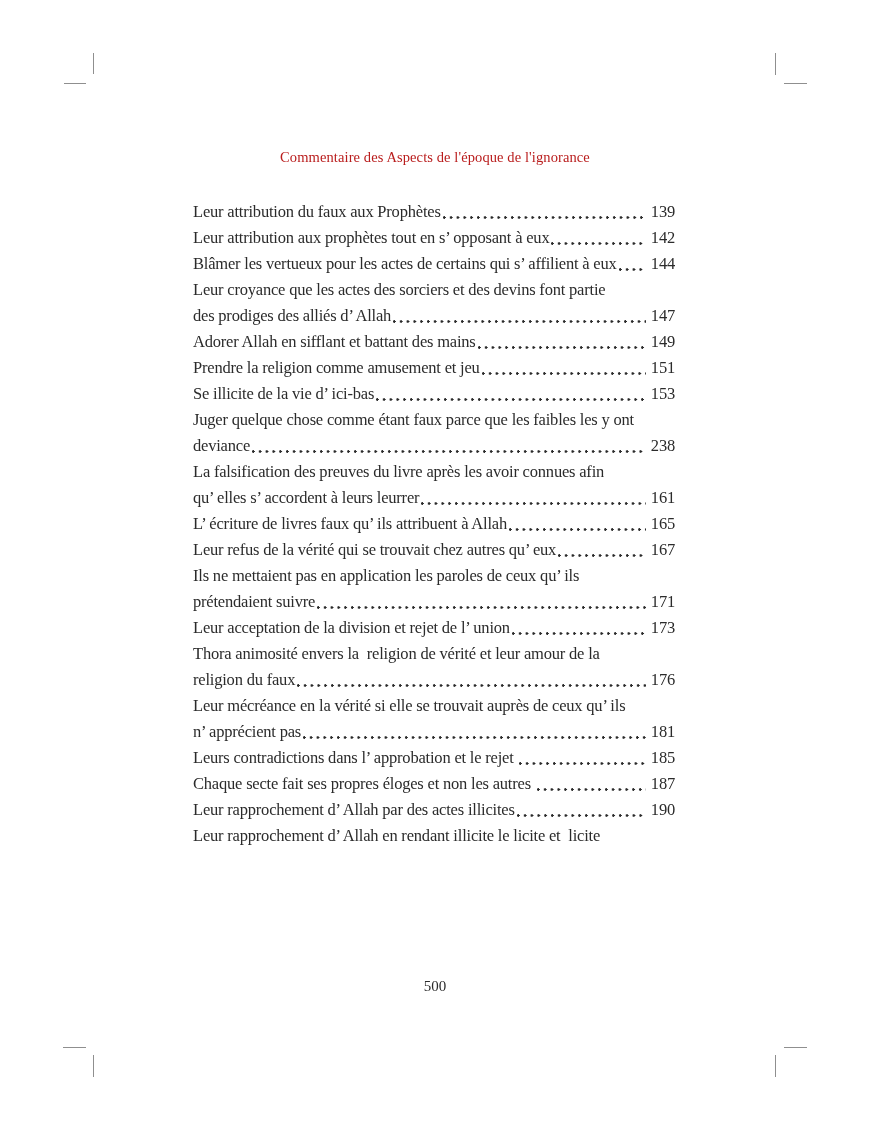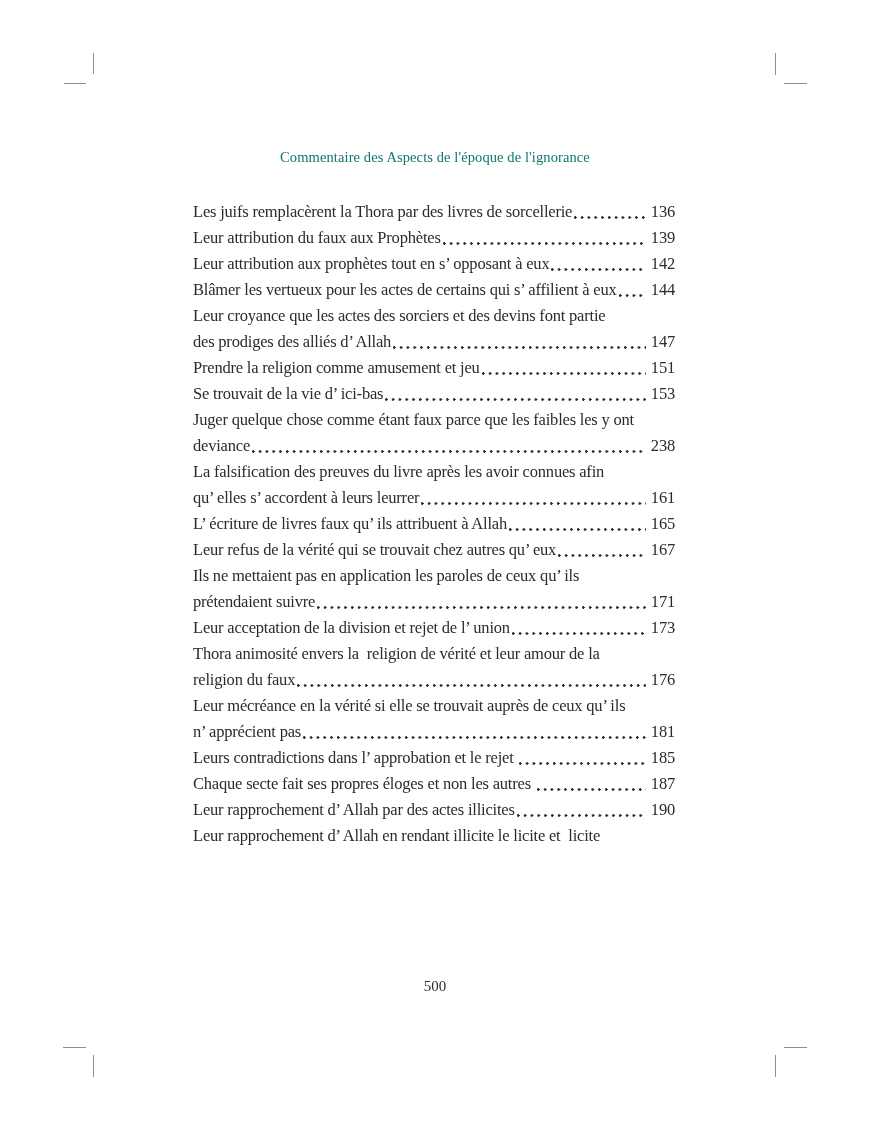--- a/index.html
+++ b/index.html
@@ -47,7 +47,7 @@
     text-align: center;
     font-size: 14.5px;
     letter-spacing: 0.1px;
-    color: #0f766e;
+    color: #b91c1c;
   }
 
   .toc {

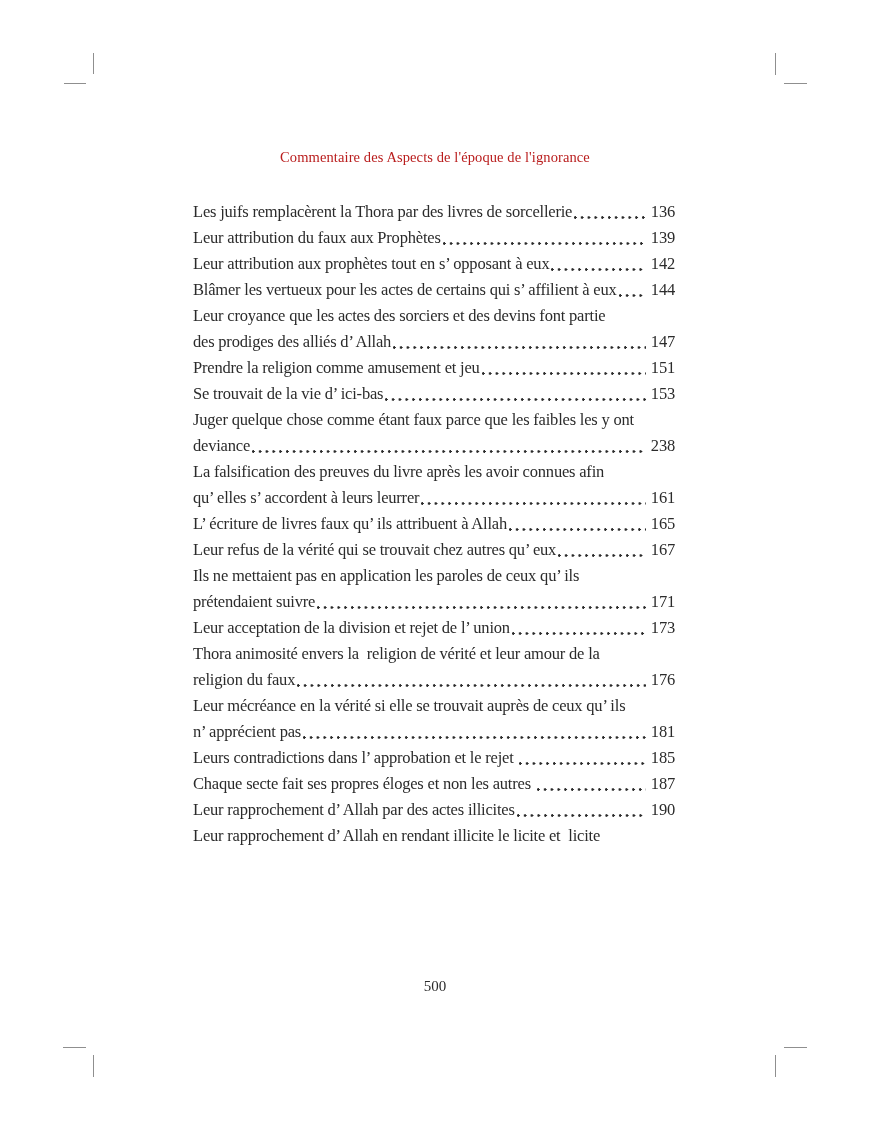--- a/index.html
+++ b/index.html
@@ -120,11 +120,6 @@
 
   <div class="toc" id="toc">
       <div class="toc-line">
-        <span class="toc-text">Les juifs remplacèrent la Thora par des livres de sorcellerie</span>
-        <span class="leader"></span>
-        <span class="toc-page">136</span>
-      </div>
-      <div class="toc-line">
         <span class="toc-text">Leur attribution du faux aux Prophètes</span>
         <span class="leader"></span>
         <span class="toc-page">139</span>

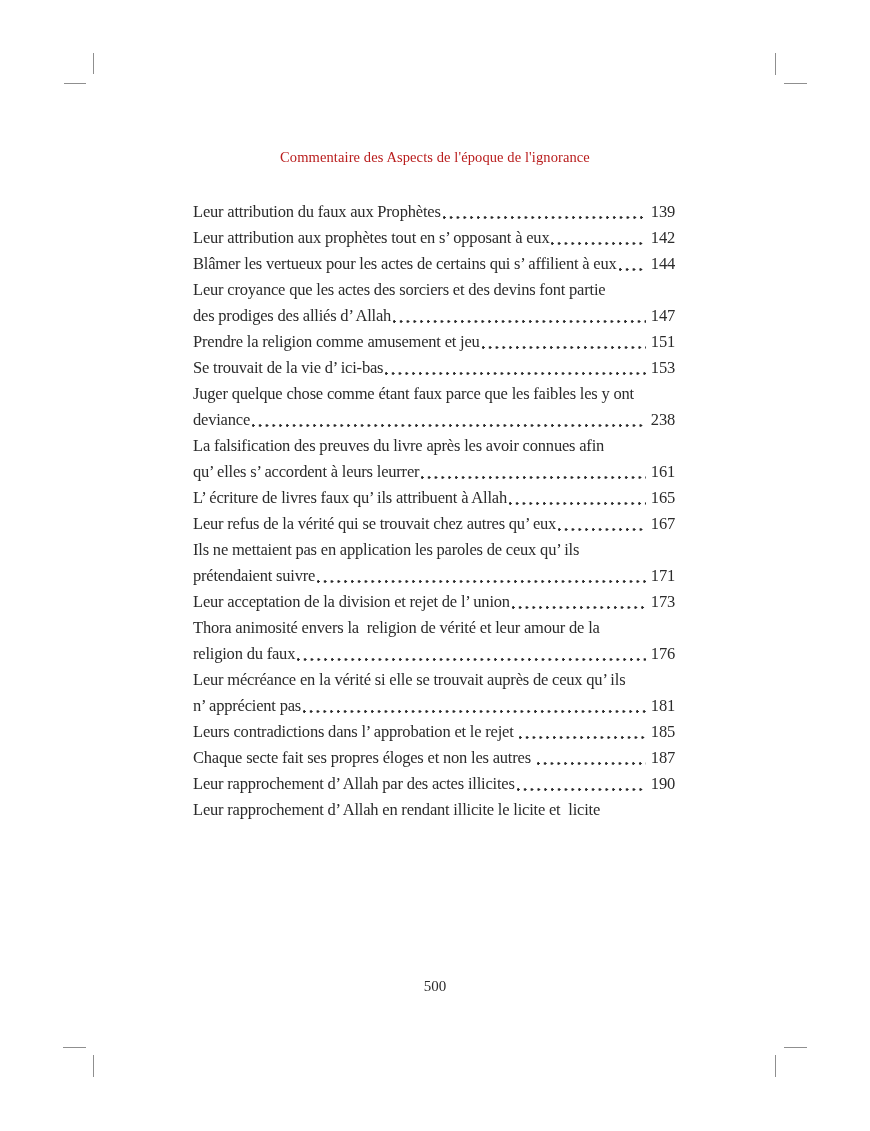--- a/index.html
+++ b/index.html
@@ -143,6 +143,11 @@
         <span class="toc-page">147</span>
       </div>
       <div class="toc-line">
+        <span class="toc-text">Adorer Allah en sifflant et battant des mains</span>
+        <span class="leader"></span>
+        <span class="toc-page">149</span>
+      </div>
+      <div class="toc-line">
         <span class="toc-text">Prendre la religion comme amusement et jeu</span>
         <span class="leader"></span>
         <span class="toc-page">151</span>

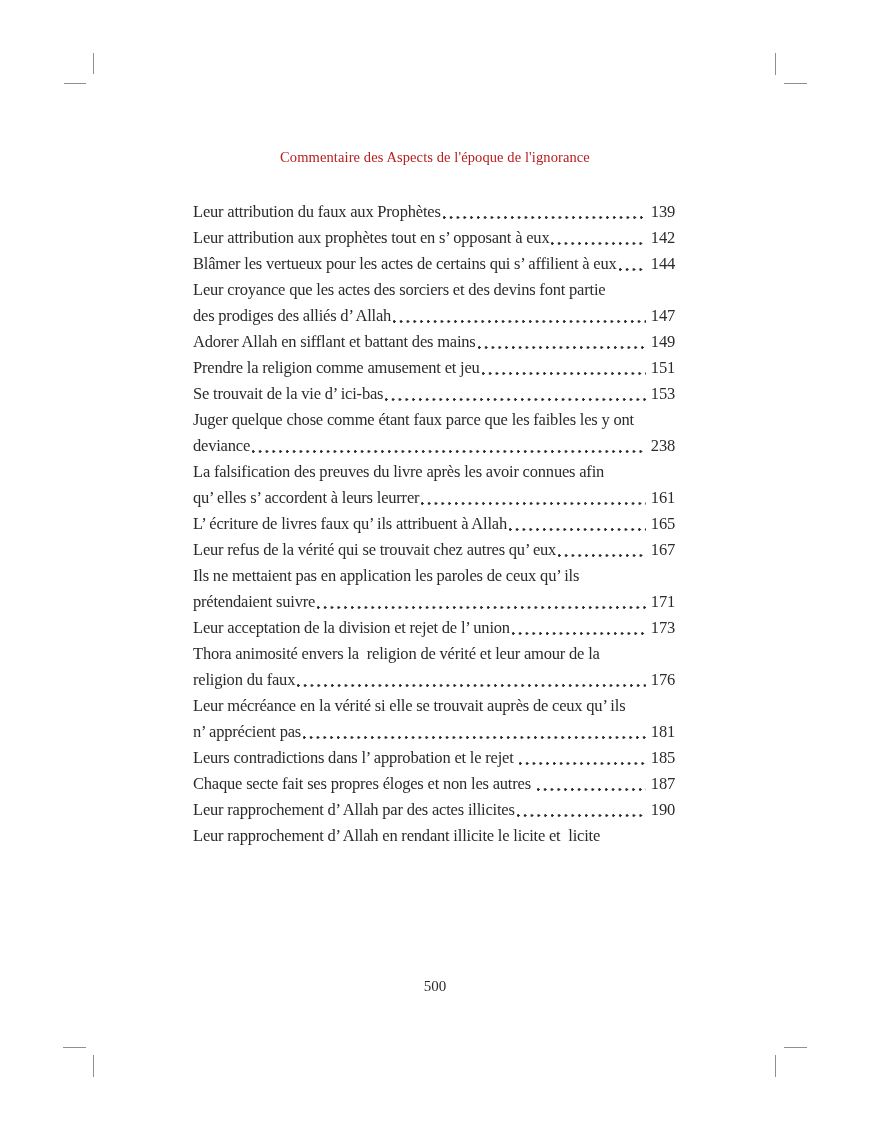--- a/index.html
+++ b/index.html
@@ -153,7 +153,7 @@
         <span class="toc-page">151</span>
       </div>
       <div class="toc-line">
-        <span class="toc-text">Se trouvait de la vie d’ ici-bas</span>
+        <span class="toc-text">Se illicite de la vie d’ ici-bas</span>
         <span class="leader"></span>
         <span class="toc-page">153</span>
       </div>

